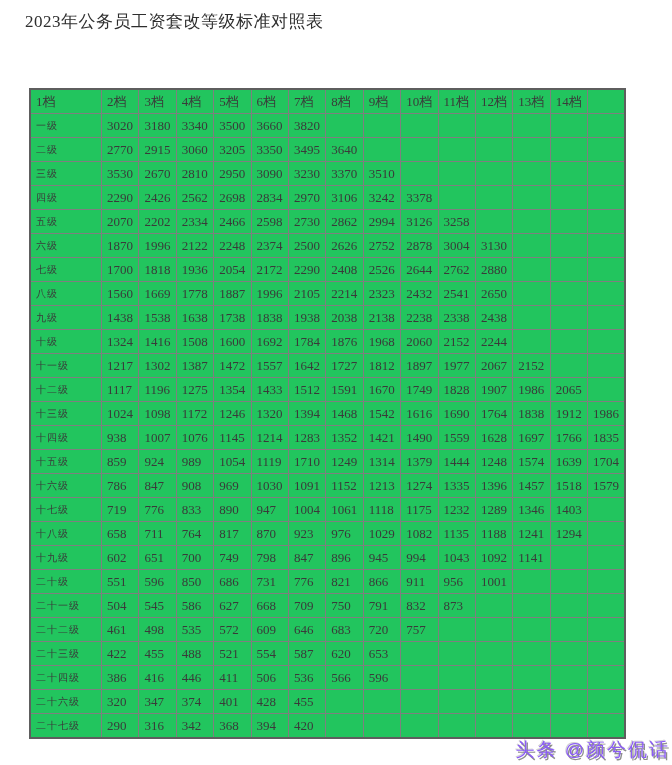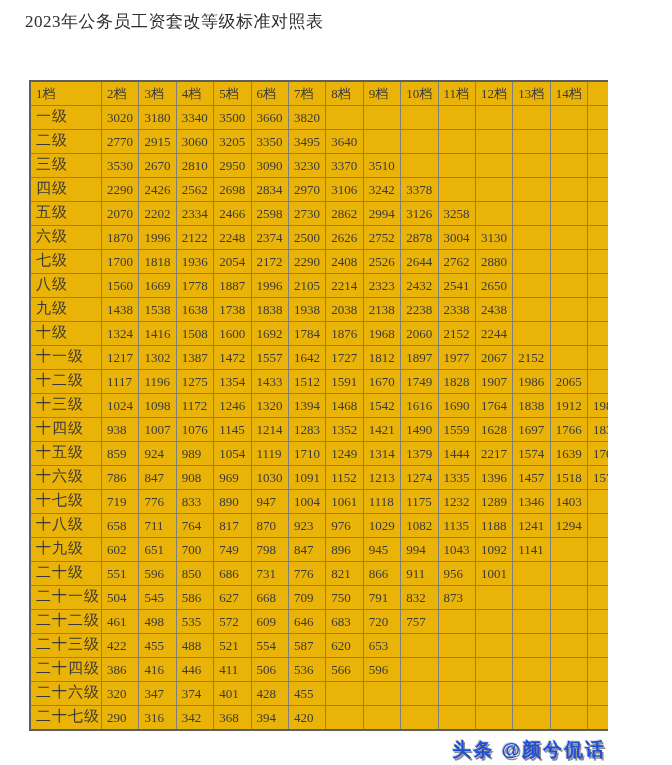--- a/index.html
+++ b/index.html
@@ -10,7 +10,7 @@
   }
   .page {
     position: relative;
-    width: 608px;
+    width: 672px;
     height: 765px;
     background: #ffffff;
     overflow: hidden;

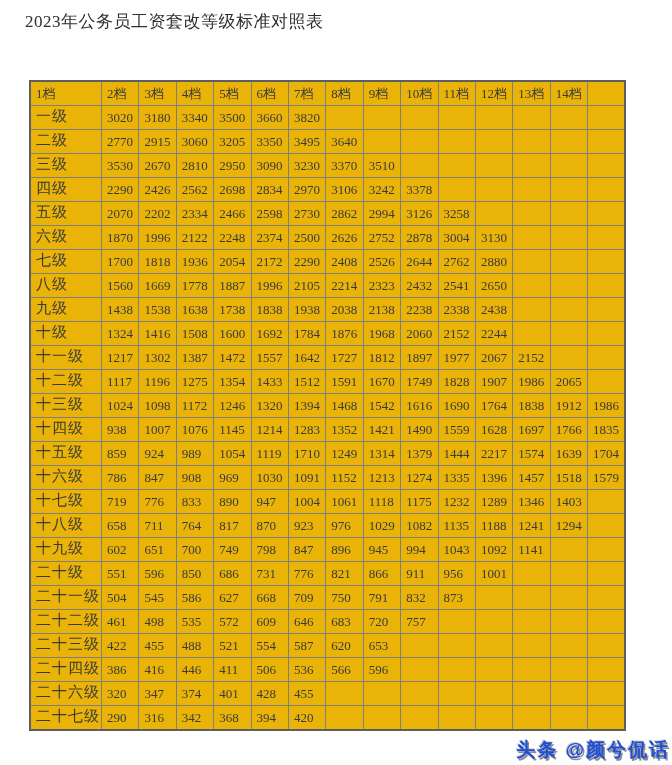--- a/index.html
+++ b/index.html
@@ -29,12 +29,12 @@
   .grade-table {
     position: absolute;
     left: 29px;
-    top: 80px;
+    top: 88px;
     width: 597px;
     border-collapse: collapse;
     table-layout: fixed;
     border: 2px solid #5e5e5e;
-    background: #eab308;
+    background: #22c55e;
   }
   .grade-table th,
   .grade-table td {

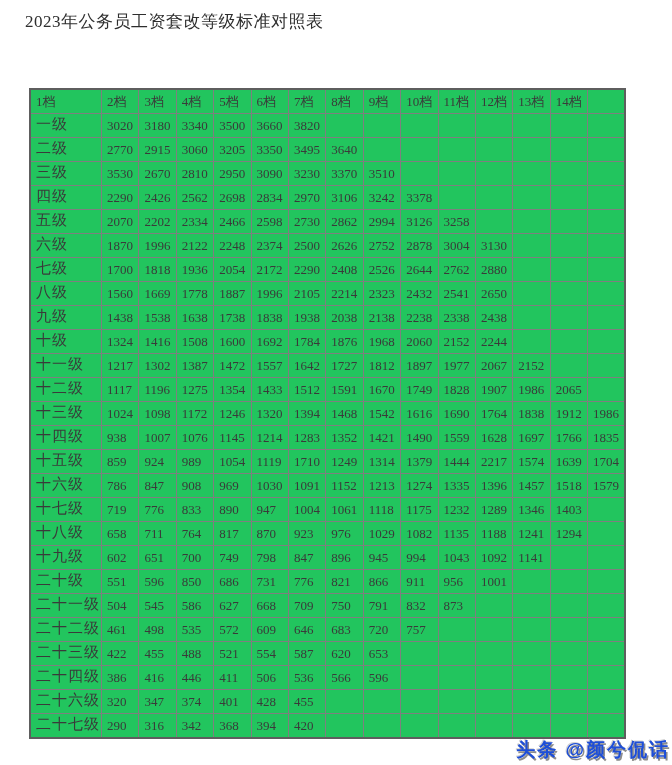--- a/index.html
+++ b/index.html
@@ -55,9 +55,8 @@
     width: 64px;
   }
   .grade-table td.label {
-    font-size: 15px;
+    font-size: 10px;
     letter-spacing: 1px;
-    font-family: Liberation Mono, monospace;
   }
   .watermark {
     position: absolute;

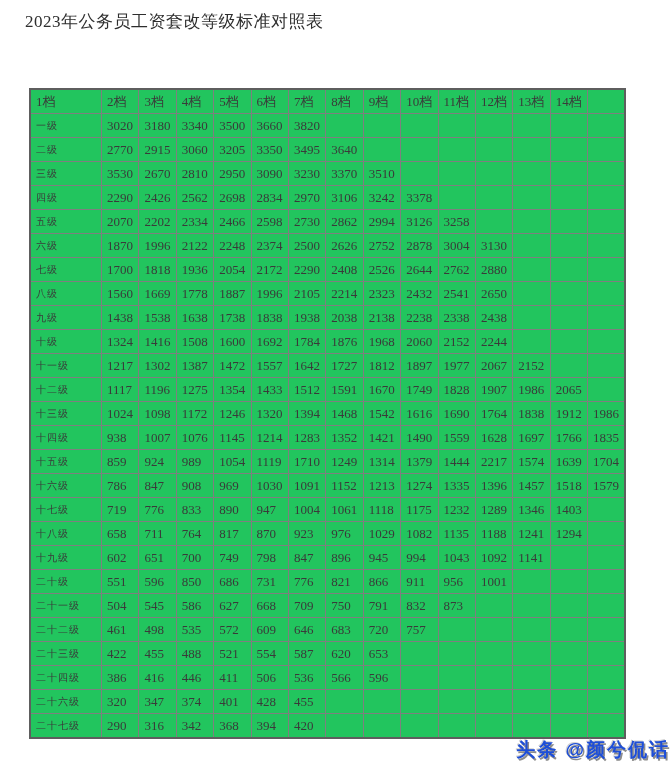--- a/index.html
+++ b/index.html
@@ -348,7 +348,7 @@
           <td>1314</td>
           <td>1379</td>
           <td>1444</td>
-          <td>2217</td>
+          <td>1248</td>
           <td>1574</td>
           <td>1639</td>
           <td>1704</td>

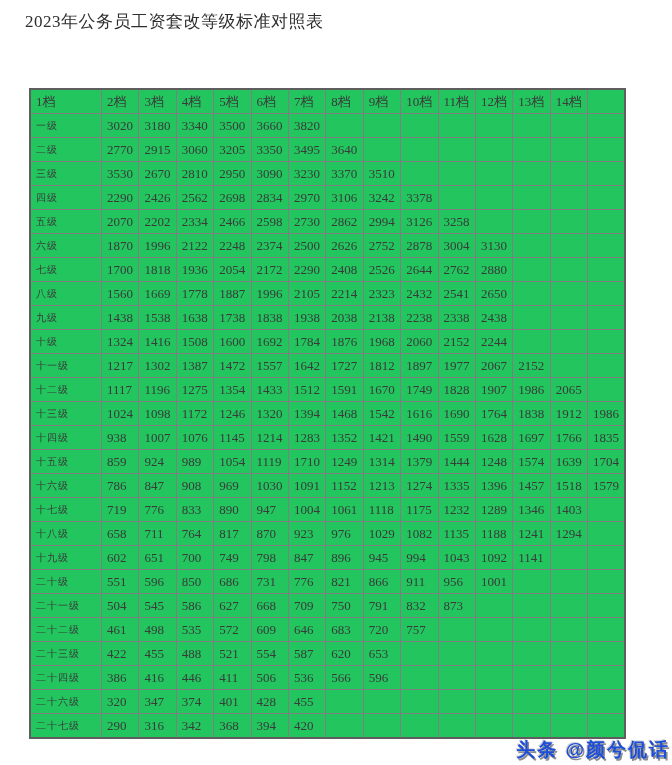--- a/index.html
+++ b/index.html
@@ -64,9 +64,9 @@
     bottom: 2px;
     font-family: "Liberation Sans", "DejaVu Sans", sans-serif;
     font-size: 19px;
-    font-weight: 700;
+    font-weight: 400;
     letter-spacing: 2px;
-    color: #1d4ed8;
+    color: #8b5cf6;
     text-shadow: 1.5px 1.5px 0 #8d8d8d, -1px -1px 0 #d2d2d2;
     white-space: nowrap;
   }

